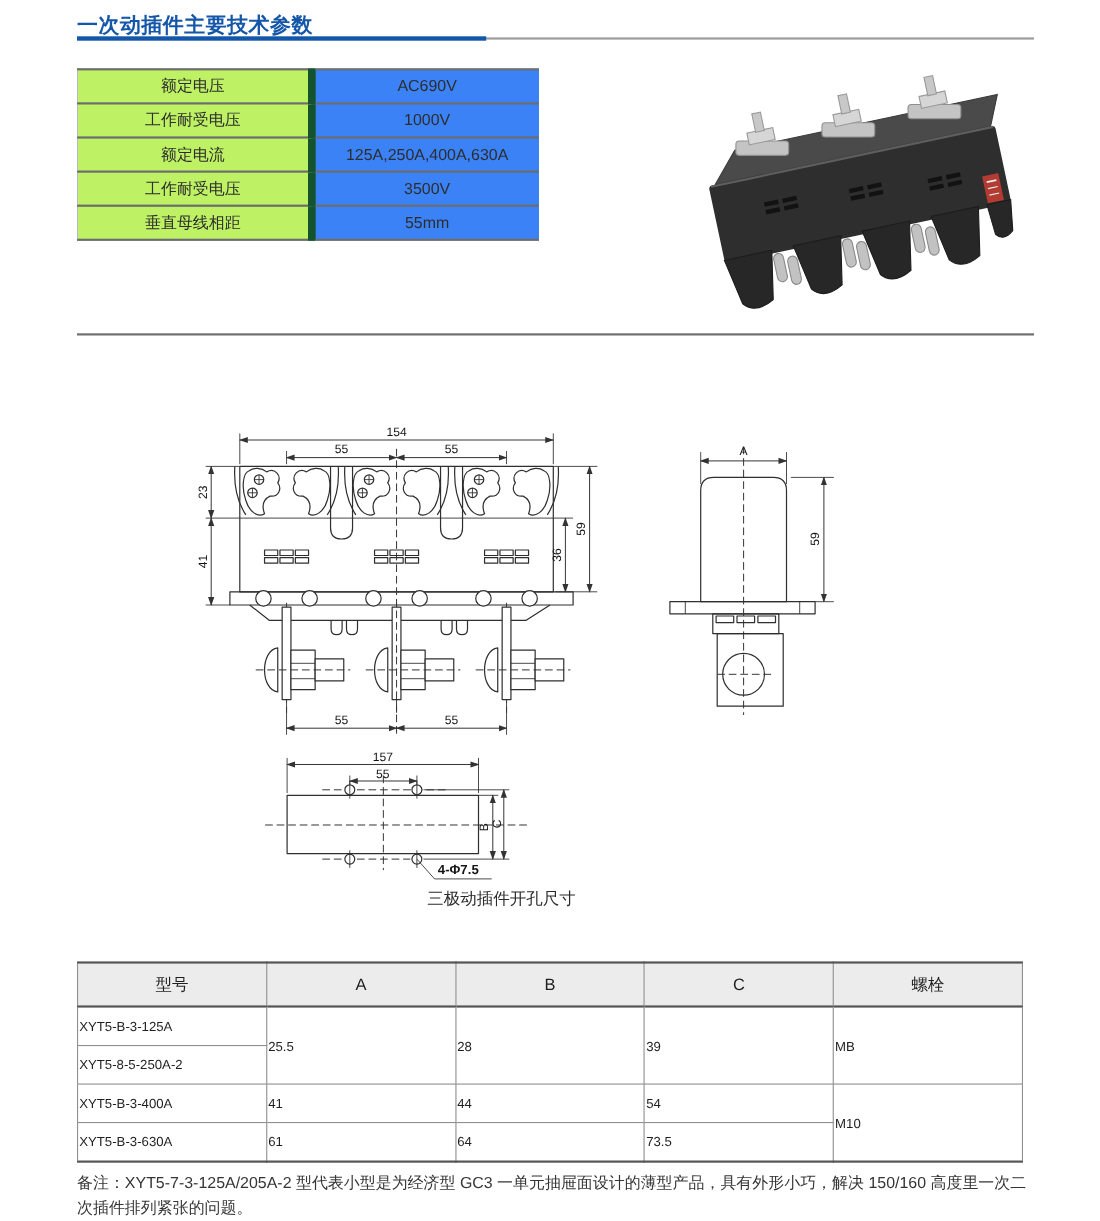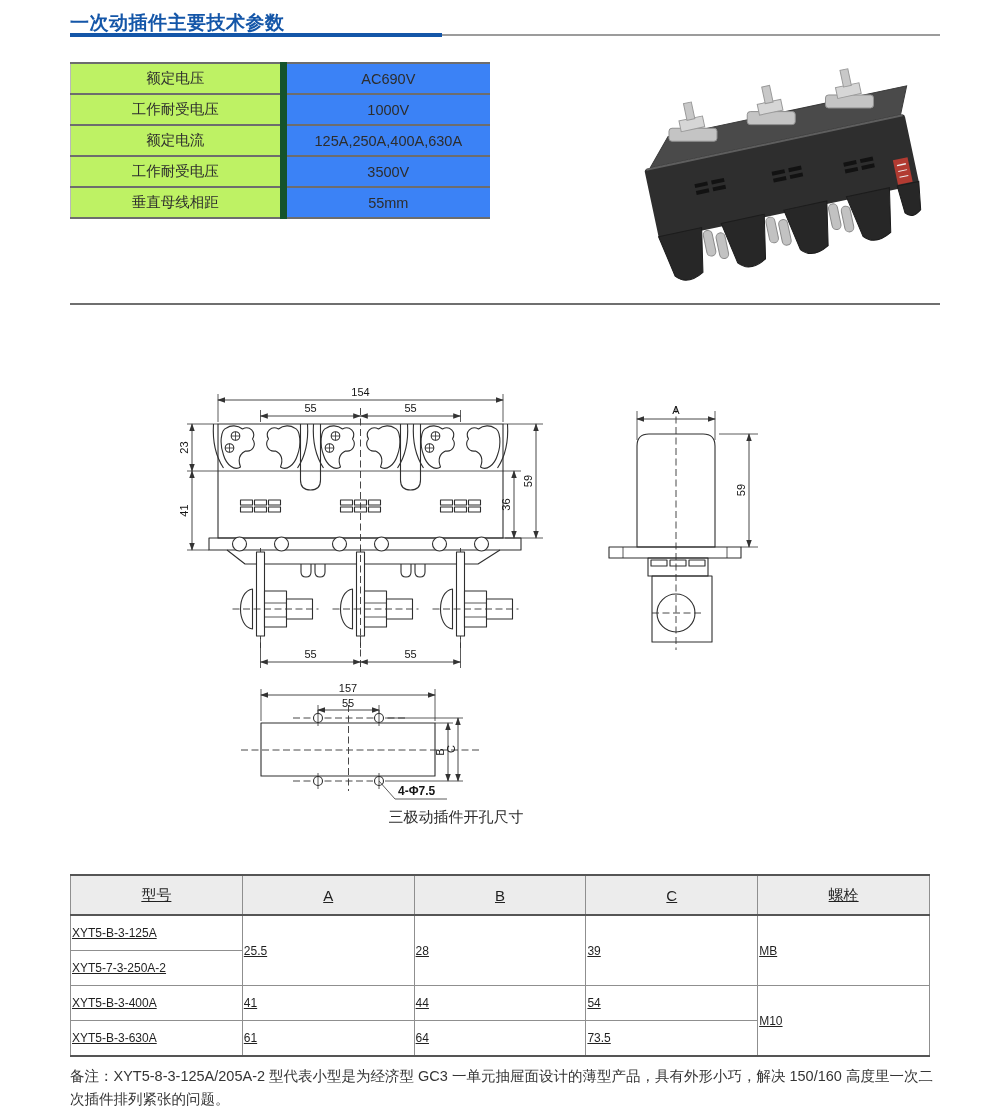--- a/index.html
+++ b/index.html
@@ -20,7 +20,7 @@
   .spec-table td.val{width:204px;background:#3b82f6;margin-top:16px;}
   
   .model-table{position:absolute;left:70px;top:874px;width:860px;
-               border-top:2px solid #555;border-bottom:2px solid #555;text-decoration:underline;}
+               border-top:2px solid #555;border-bottom:2px solid #555;}
   .model-table th{height:36px;background:#ececec;font-weight:normal;font-size:15px;color:#1f1f1f;
                   border:1px solid #8f8f8f;border-bottom:2px solid #555;}
   .model-table td{height:32px;text-align:left;font-size:12px;color:#1f1f1f;border:1px solid #8f8f8f;}

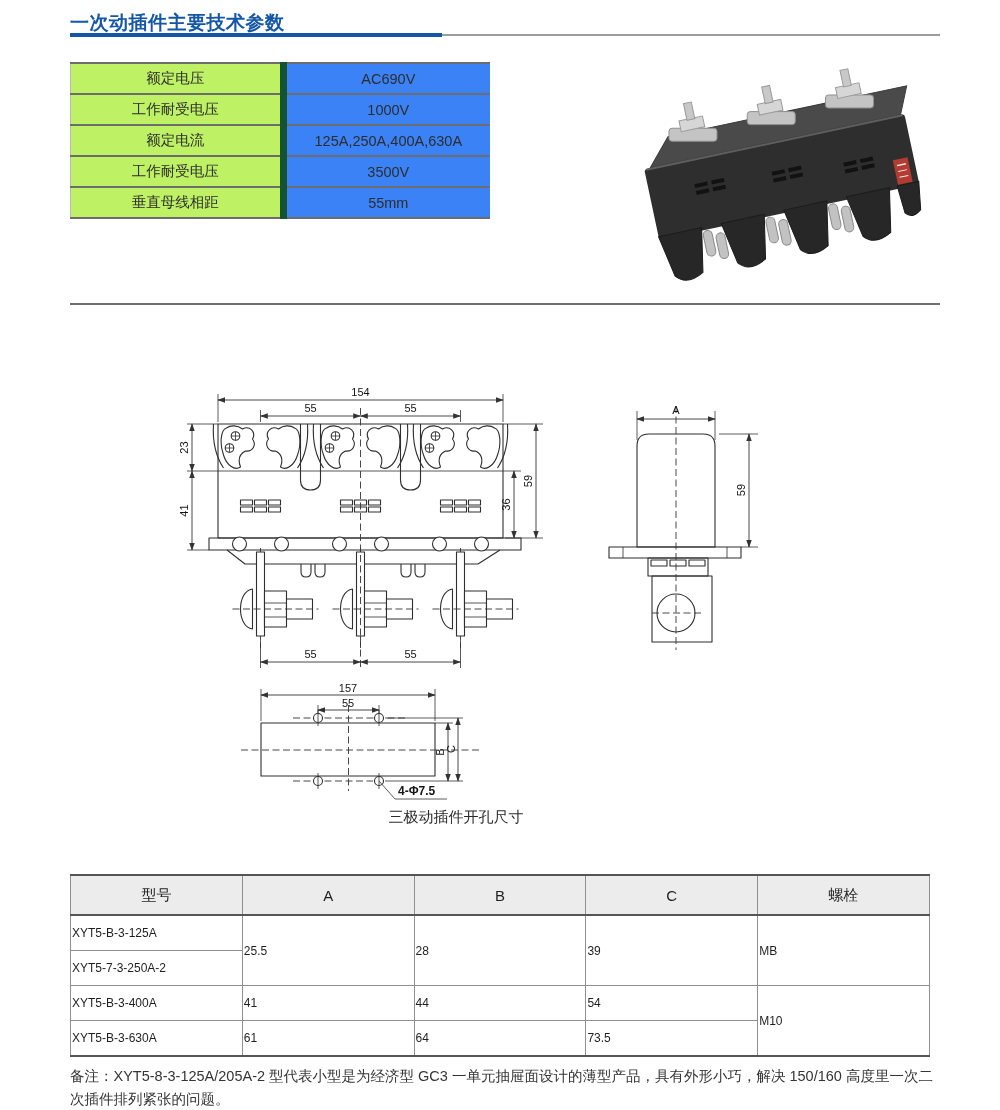--- a/index.html
+++ b/index.html
@@ -345,7 +345,7 @@
       <td rowspan="2">MB</td>
     </tr>
     <tr>
-      <td>XYT5-7-3-250A-2</td>
+      <td>XYT5-8-5-250A-2</td>
     </tr>
     <tr>
       <td>XYT5-B-3-400A</td>

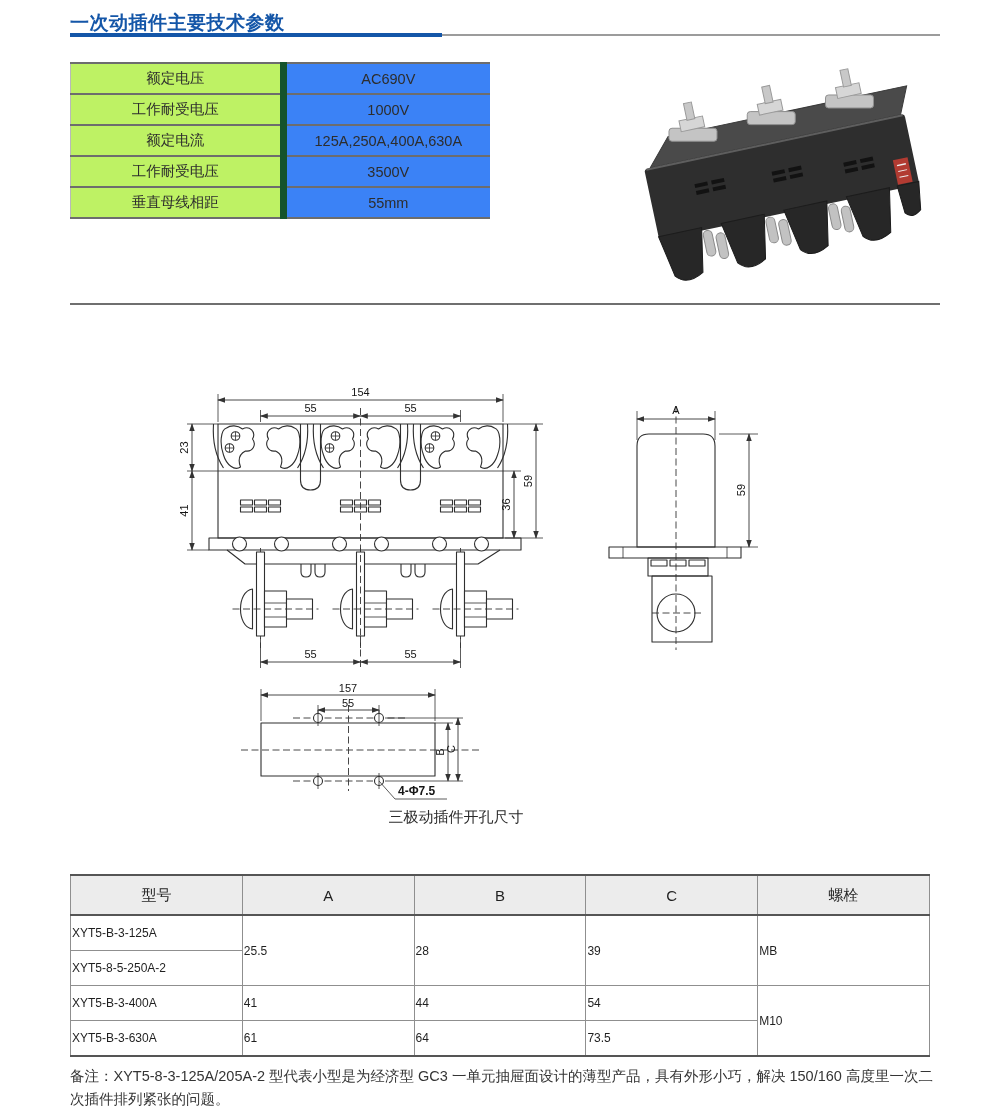--- a/index.html
+++ b/index.html
@@ -363,7 +363,7 @@
   </tbody>
     </table>
 
-  <p class="note">备注：XYT5-8-3-125A/205A-2 型代表小型是为经济型 GC3 一单元抽屉面设计的薄型产品，具有外形小巧，解决 150/160 高度里一次二次插件排列紧张的问题。</p>
+  <p class="note">备注：XYT5-7-3-125A/205A-2 型代表小型是为经济型 GC3 一单元抽屉面设计的薄型产品，具有外形小巧，解决 150/160 高度里一次二次插件排列紧张的问题。</p>
 
 </div>
 

